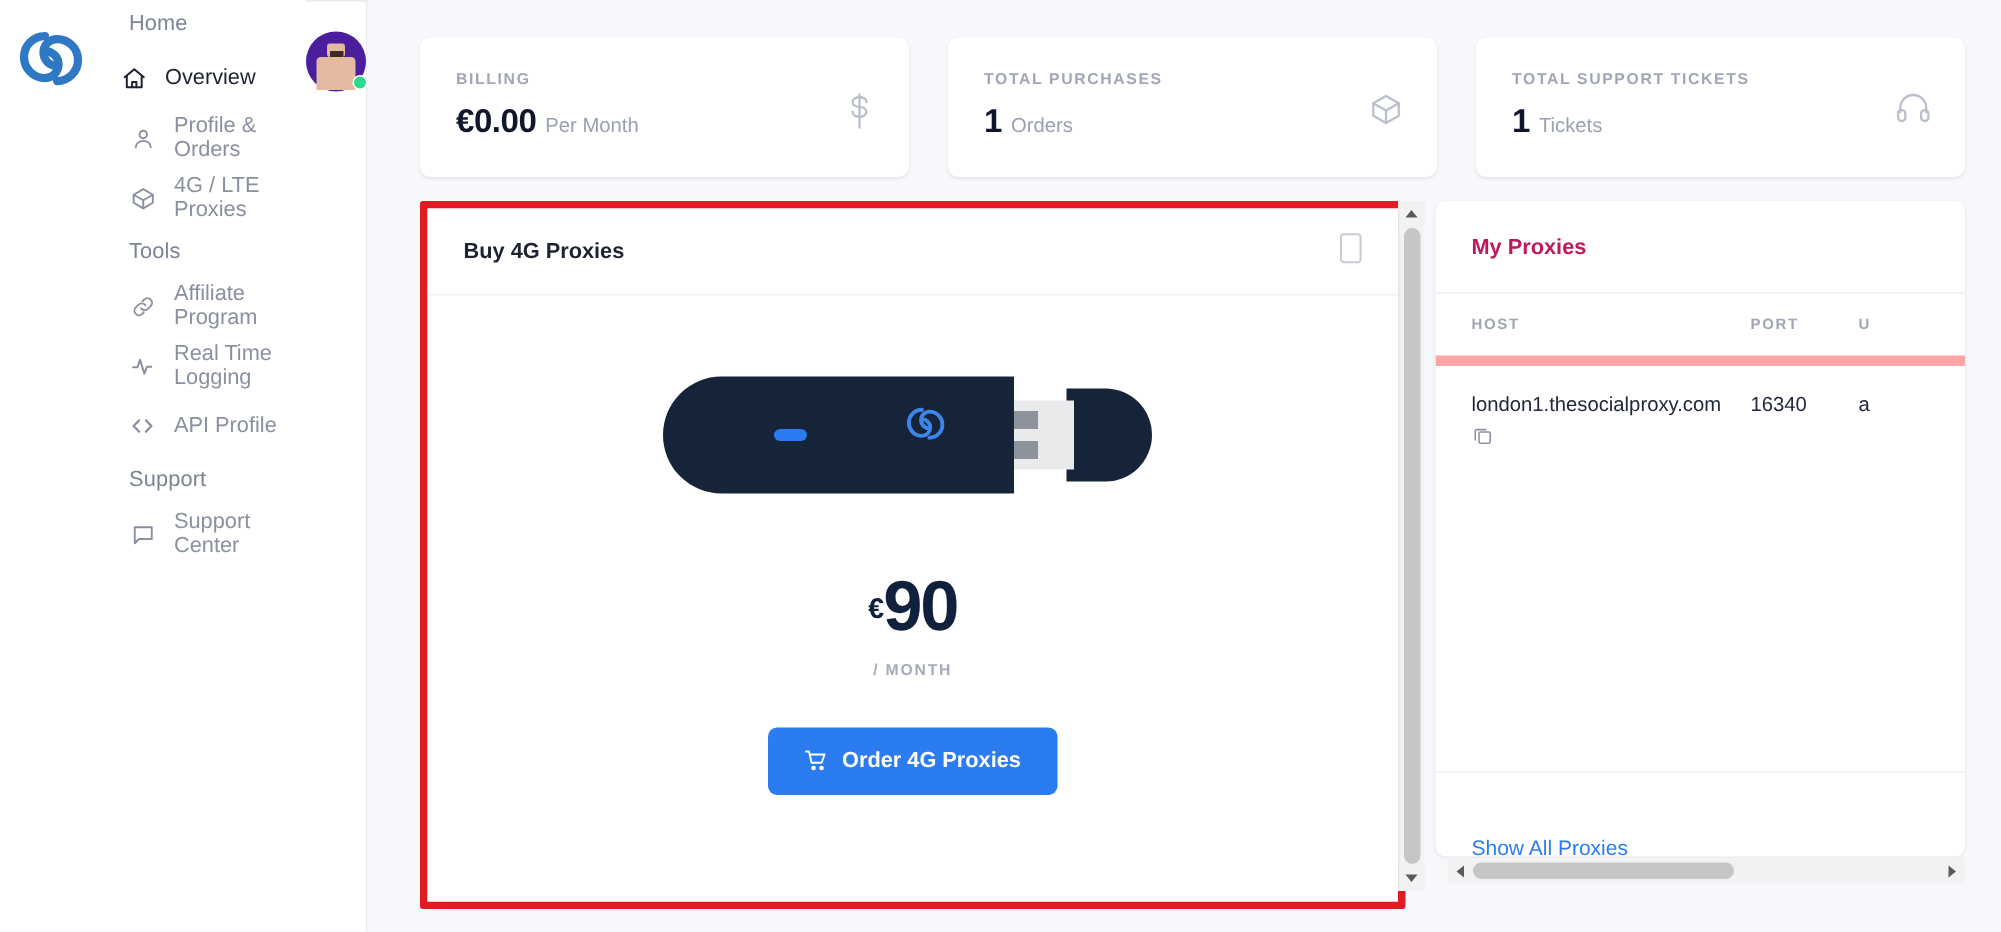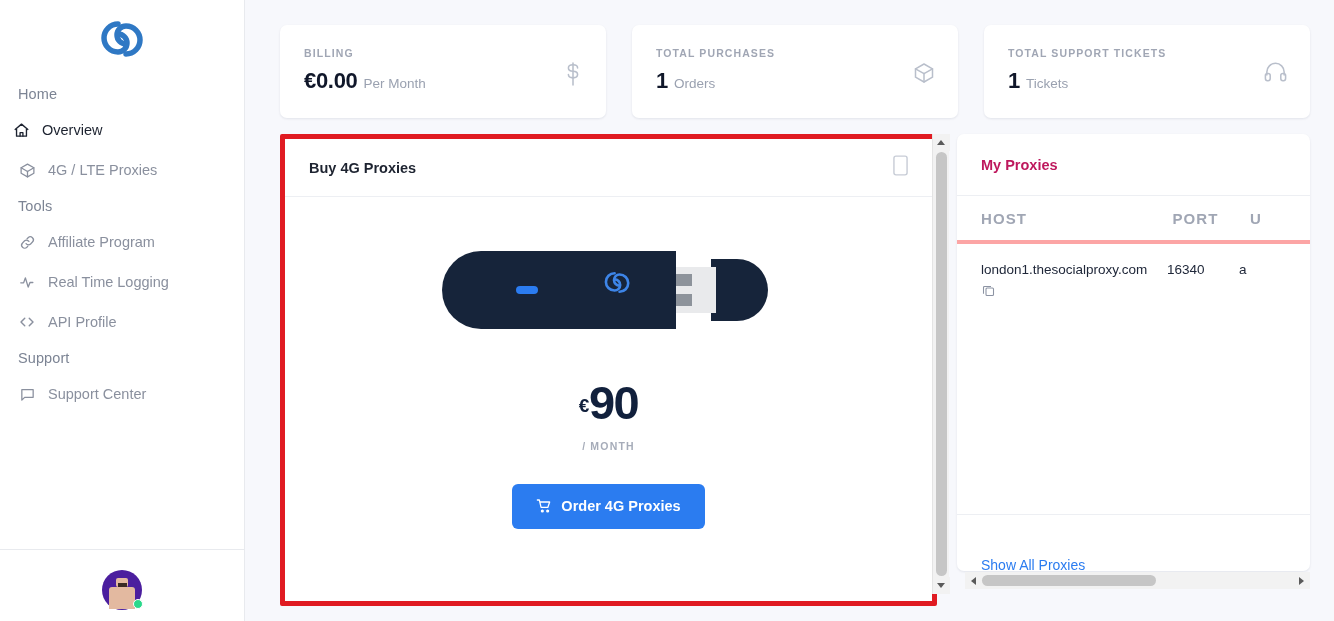--- a/index.html
+++ b/index.html
@@ -17,7 +17,7 @@
     width: 245px; height: 621px;
     background: #ffffff;
     border-right: 1px solid #e8eaee;
-    display: flex; flex-direction: column;
+    display: flex; flex-direction: row;
     position: relative;
     flex: 0 0 245px;
   }

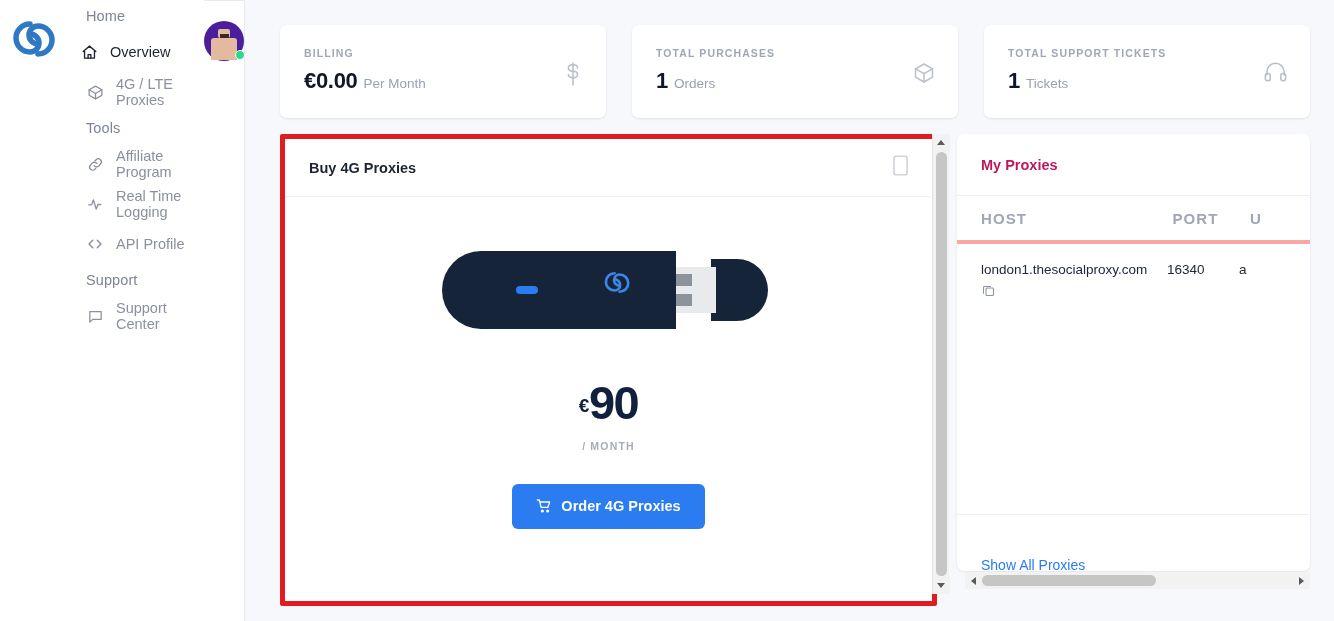--- a/index.html
+++ b/index.html
@@ -296,6 +296,15 @@
         <span>Overview</span>
       </div>
 
+      <div class="nav-item">
+        <span class="ico">
+          <svg width="17" height="17" viewBox="0 0 24 24" fill="none" stroke="#8a909e" stroke-width="1.8" stroke-linecap="round" stroke-linejoin="round">
+              <circle cx="12" cy="8" r="3.5"></circle>
+              <path d="M5 20c0-3.6 3.1-6 7-6s7 2.4 7 6"></path>
+            </svg>
+        </span>
+        <span>Profile &amp; Orders</span>
+      </div>
 
       <div class="nav-item">
         <span class="ico">

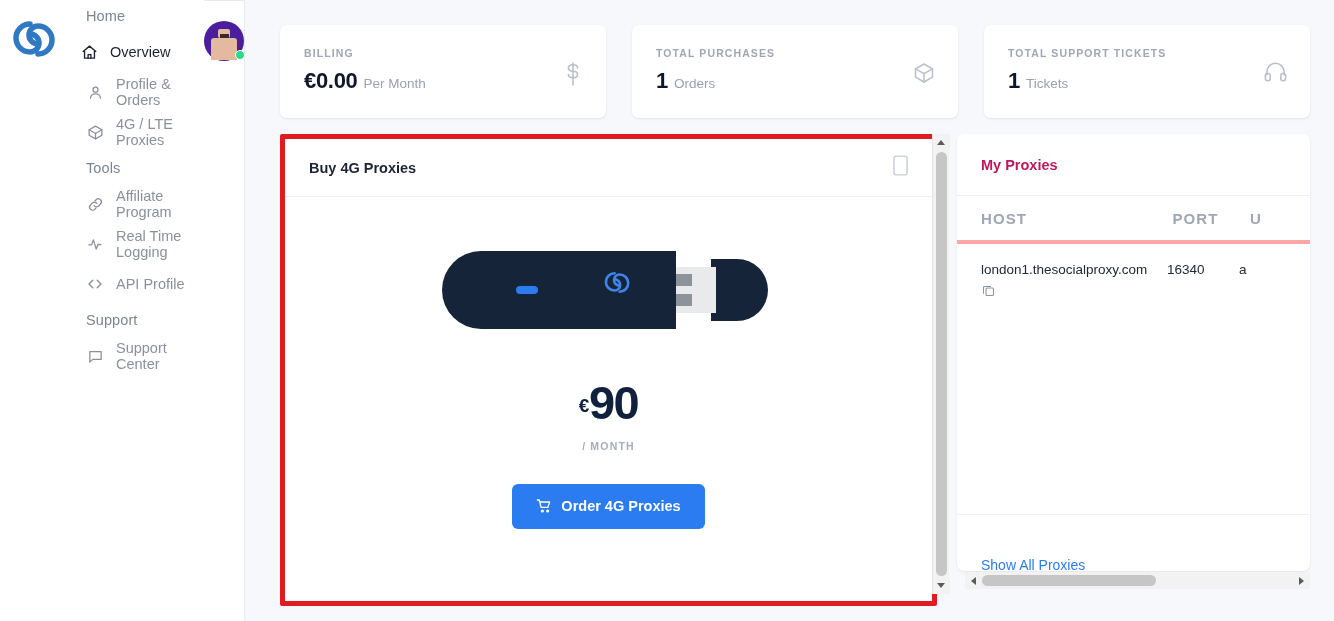--- a/index.html
+++ b/index.html
@@ -231,8 +231,8 @@
   .pt-header {
     display: flex;
     height: 48px; align-items: center;
-    border-bottom: 4px solid #fca5a5;
-    font-size: 15px; letter-spacing: 1.1px; color: #a0a6b4; font-weight: 600; justify-content: space-between;
+    border-bottom: 7px solid #fca5a5;
+    font-size: 10px; letter-spacing: 1.1px; color: #a0a6b4; font-weight: 600;
   }
   .pt-row {
     display: flex;

